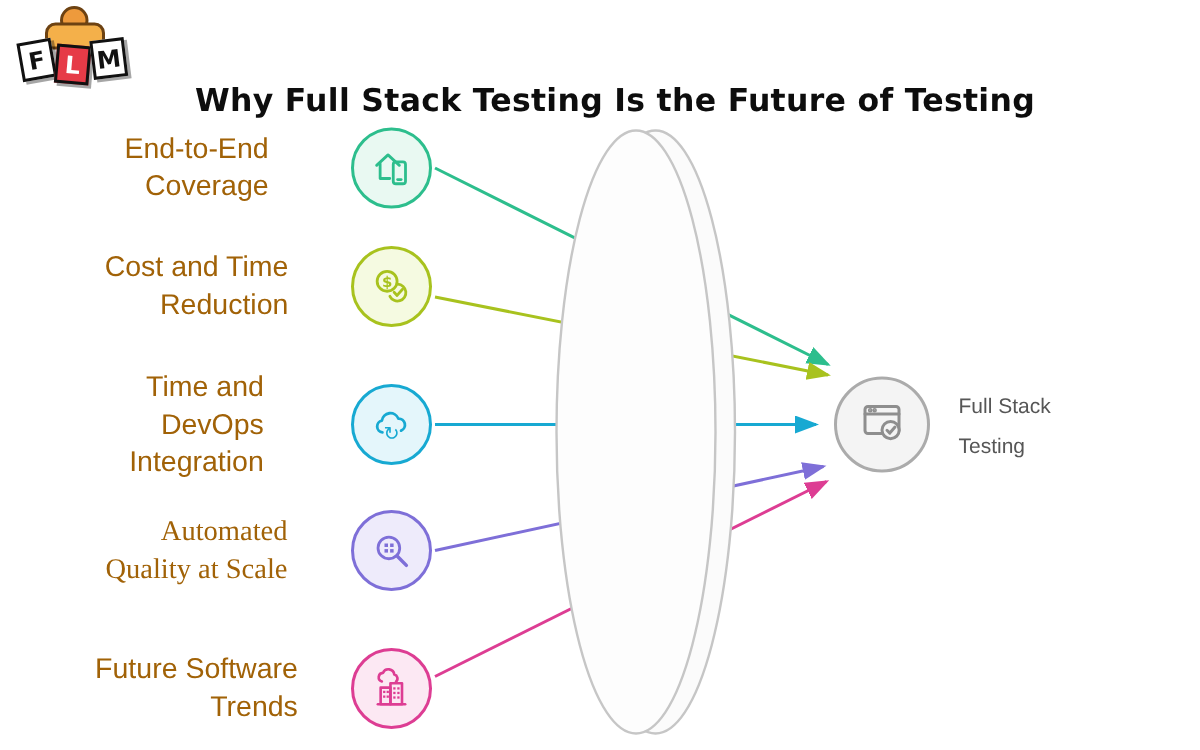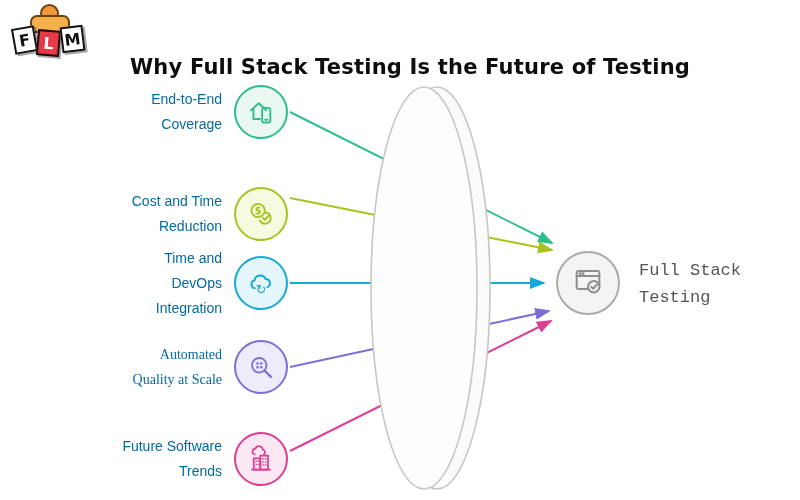--- a/index.html
+++ b/index.html
@@ -46,8 +46,8 @@
   
   .label {
     position:absolute; left:40px; width:182px; height:54px;
-    display:flex; align-items:center; justify-content:flex-end;
-    text-align:right; color:#0369a1; font-size:14px; line-height:25px; z-index:2;
+    display:flex; align-items:center; justify-content:center;
+    text-align:right; color:#a16207; font-size:19px; line-height:25px; z-index:2;
   }
   .label span { white-space:pre-line; }
   .item-icon {

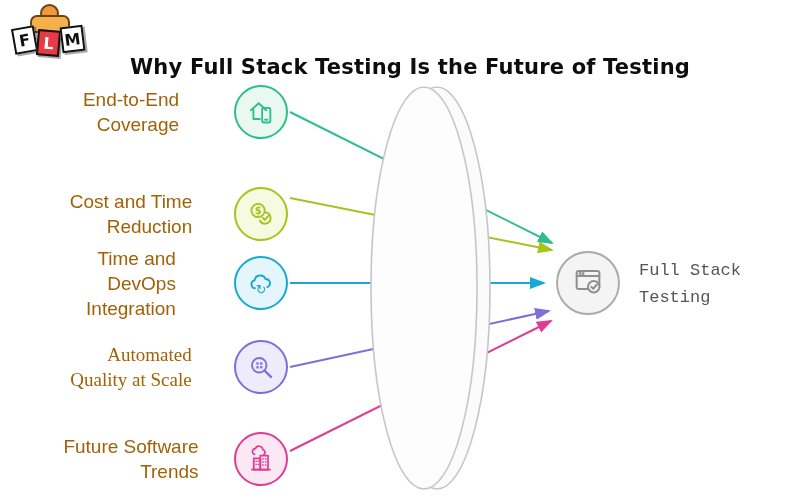--- a/index.html
+++ b/index.html
@@ -55,7 +55,7 @@
     border-radius:50%; border:2px solid #888; z-index:2;
     display:flex; align-items:center; justify-content:center; background:#fff;
   }
-  .r1 { top:85px; }  .r2 { top:187px; } .r3 { top:256px; } .r4 { top:340px;font-family:Liberation Serif, serif; } .r5 { top:432px; }
+  .r1 { top:85px; }  .r2 { top:164px; } .r3 { top:256px; } .r4 { top:340px;font-family:Liberation Serif, serif; } .r5 { top:432px; }
   .c1 { border-color:#2dbe8d; background:#e9f9f2; }
   .c2 { border-color:#a8c21e; background:#f5fae1; }
   .c3 { border-color:#17a9d2; background:#e4f6fb; }

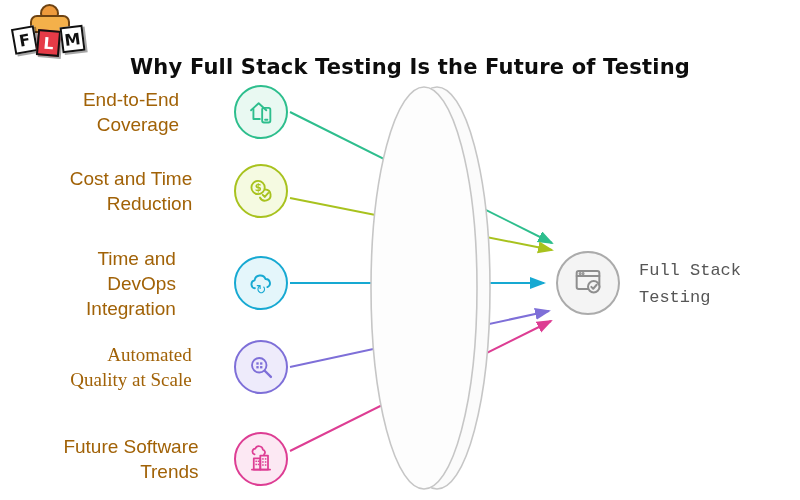--- a/index.html
+++ b/index.html
@@ -70,7 +70,7 @@
   }
   .result-label {
     position:absolute; left:639px; top:257px; width:120px; z-index:2;
-    font-size:17px; line-height:27px; color:#565656; white-space:pre-line;font-family:Liberation Mono, monospace;
+    font-size:14px; line-height:27px; color:#565656; white-space:pre-line;
   }
 </style>
 </head>

